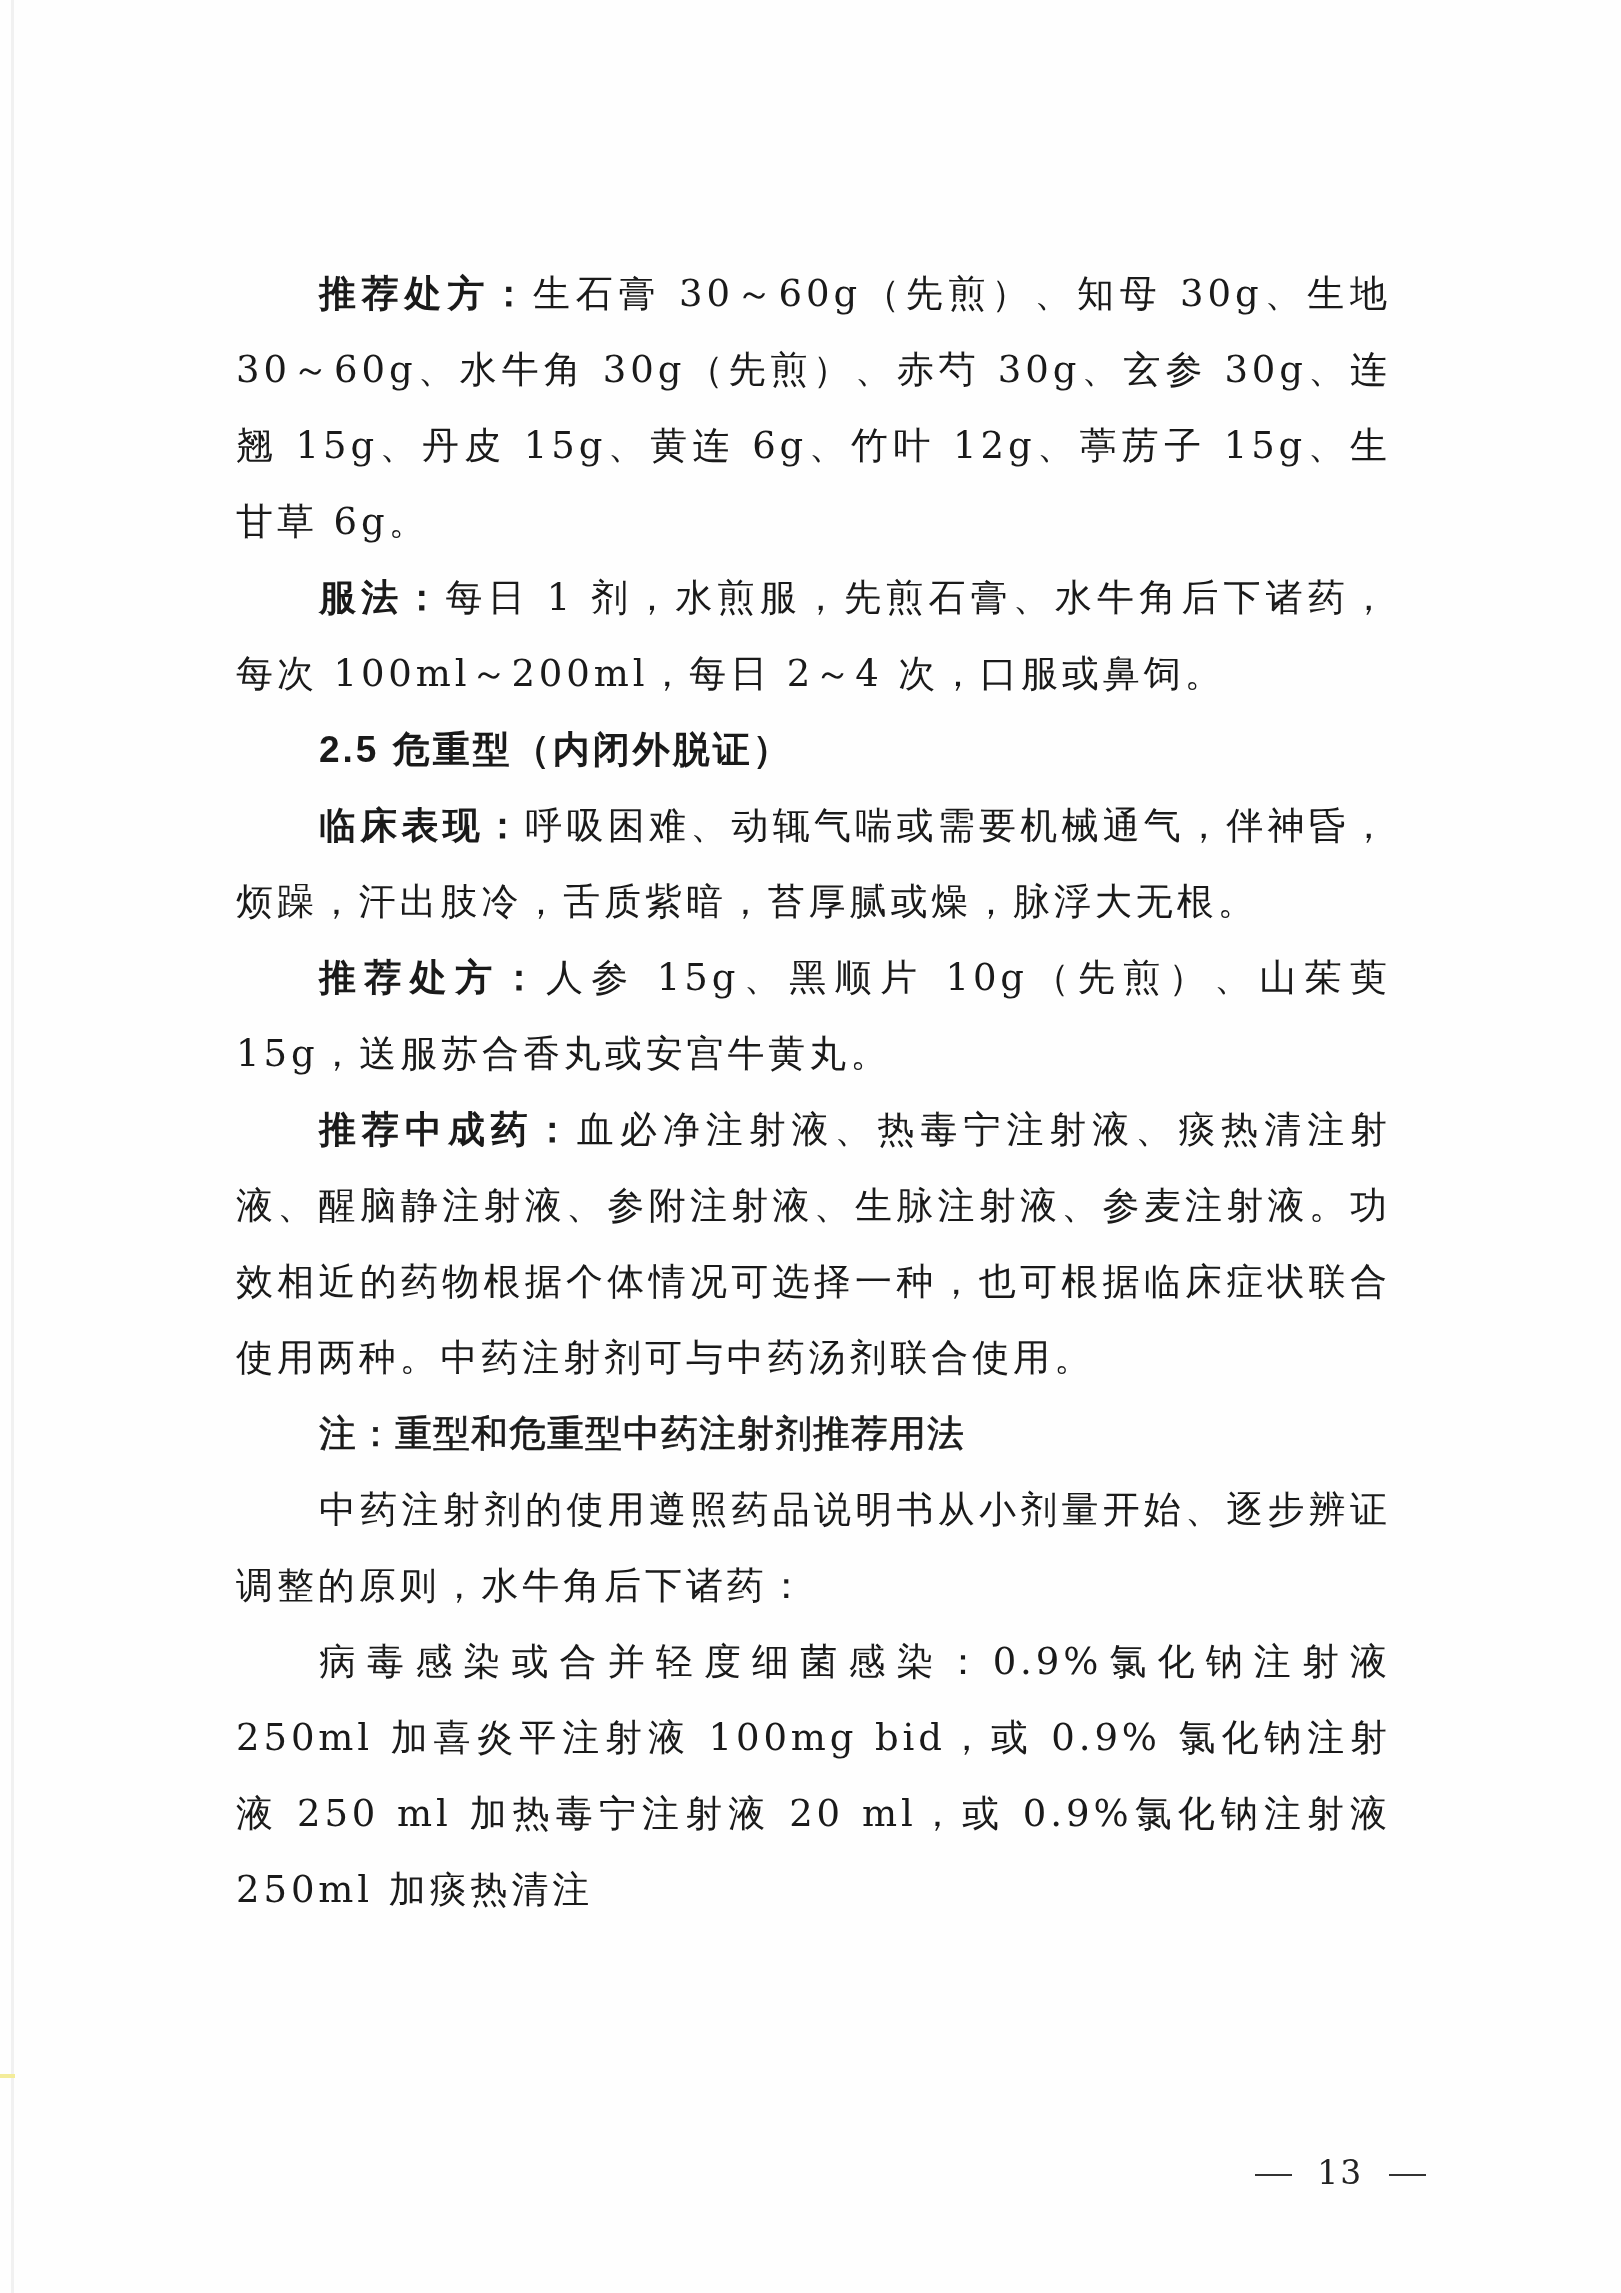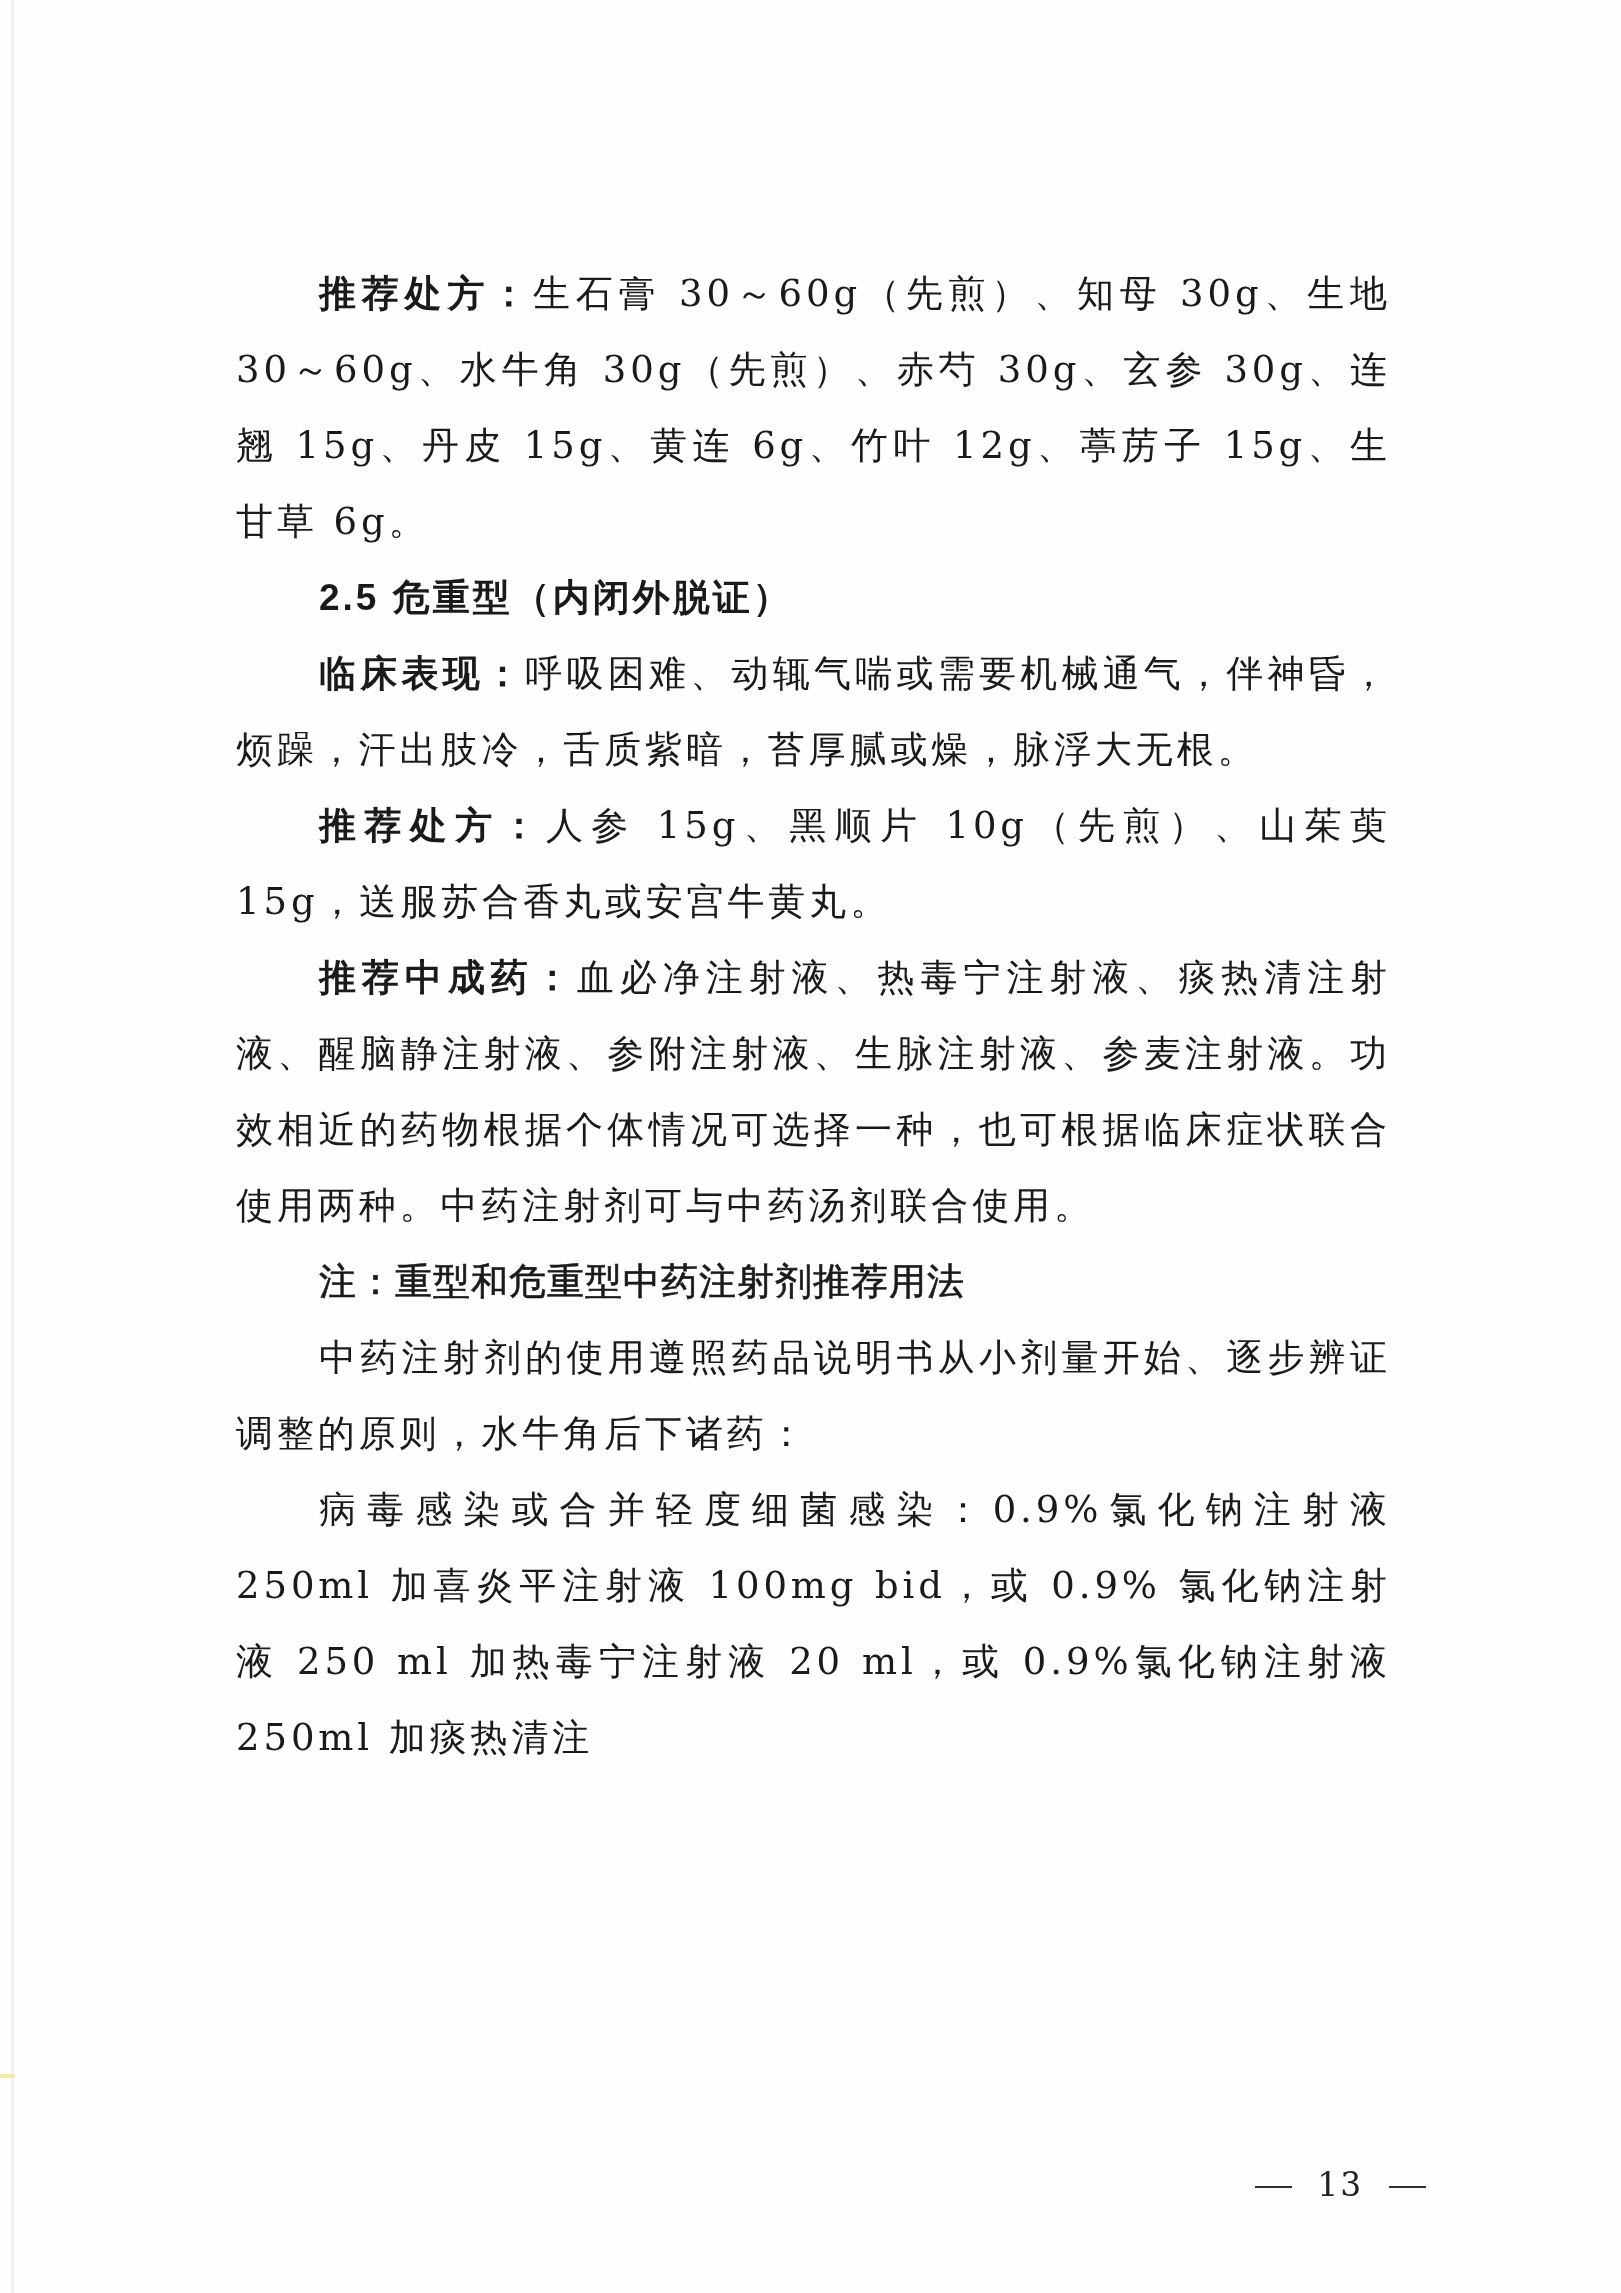--- a/index.html
+++ b/index.html
@@ -110,6 +110,9 @@
       <span class="lead">推荐处方：</span><span>生石膏 30～60g（先煎）、知母 30g、生地 30～60g、水牛角 30g（先煎）、赤芍 30g、玄参 30g、连翘 15g、丹皮 15g、黄连 6g、竹叶 12g、葶苈子 15g、生甘草 6g。</span>
     </p>
 
+    <p class="para">
+      <span class="lead">服法：</span><span>每日 1 剂，水煎服，先煎石膏、水牛角后下诸药，每次 100ml～200ml，每日 2～4 次，口服或鼻饲。</span>
+    </p>
 
 
     <p class="heading">2.5 危重型（内闭外脱证）</p>

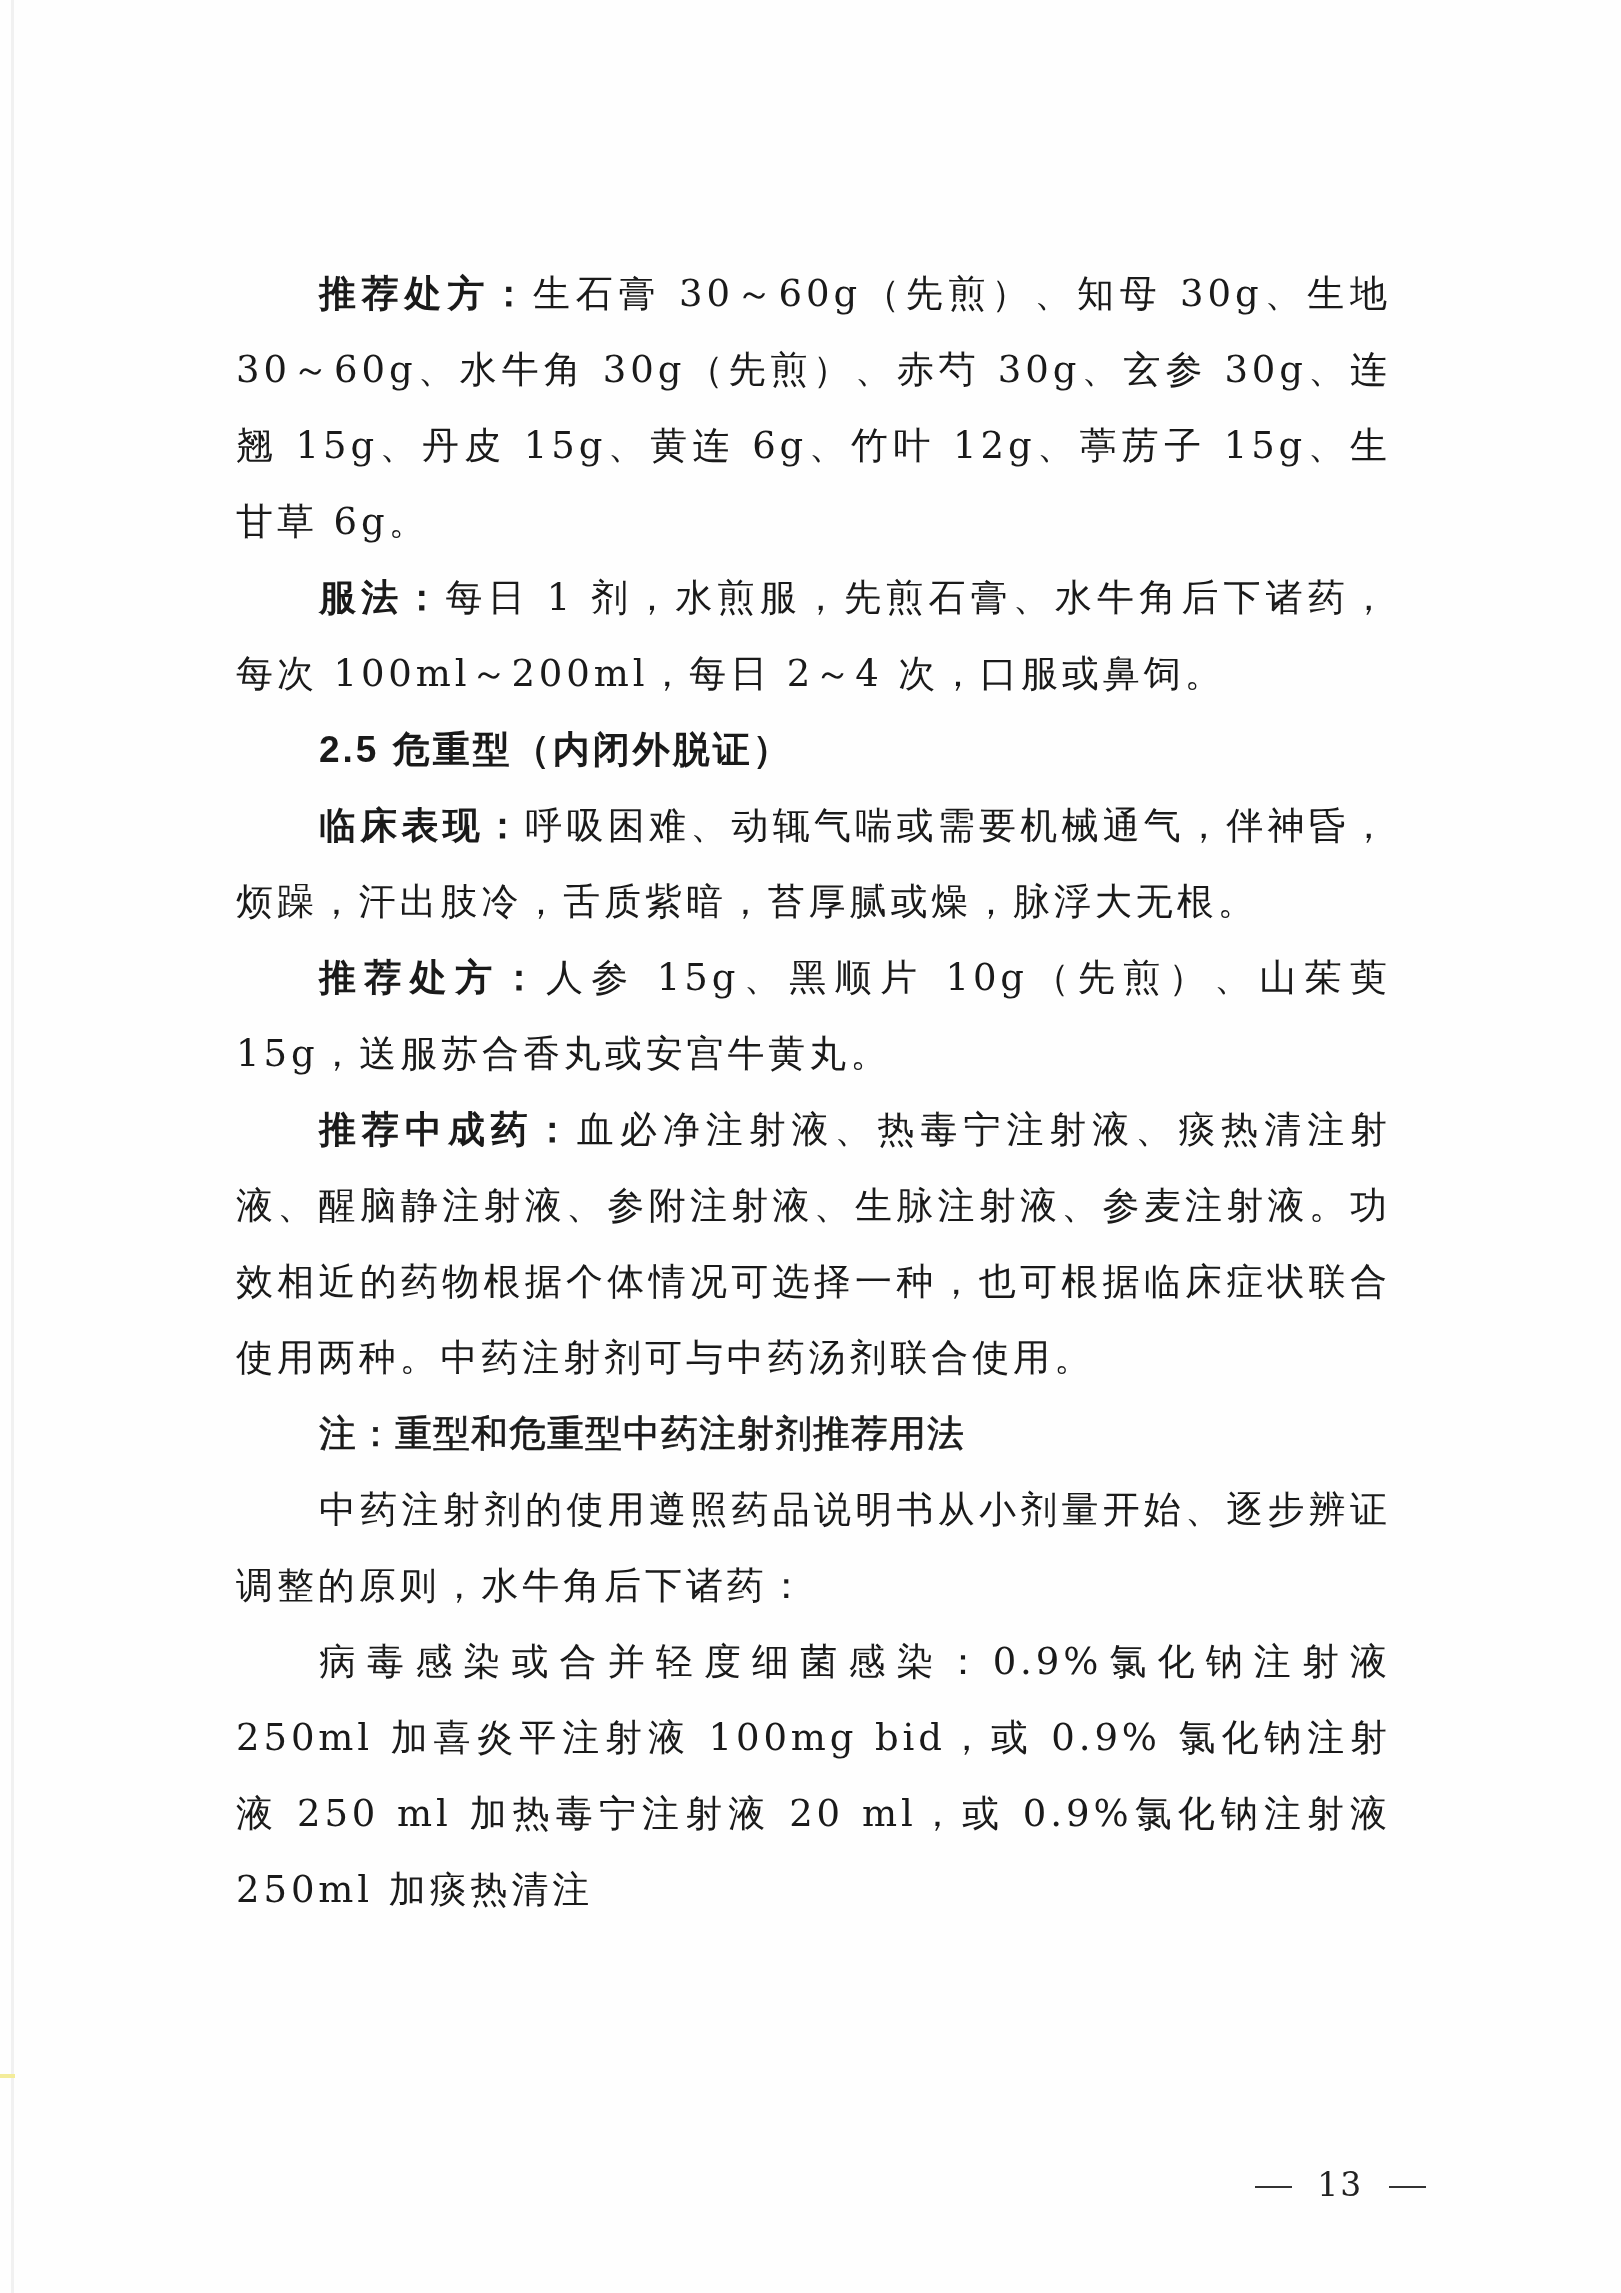--- a/index.html
+++ b/index.html
@@ -86,7 +86,6 @@
       letter-spacing: 2px;
       color: #222;
       white-space: pre;
-      margin-top: 12px;
     }
     .page-number .dash {
       display: inline-block;

